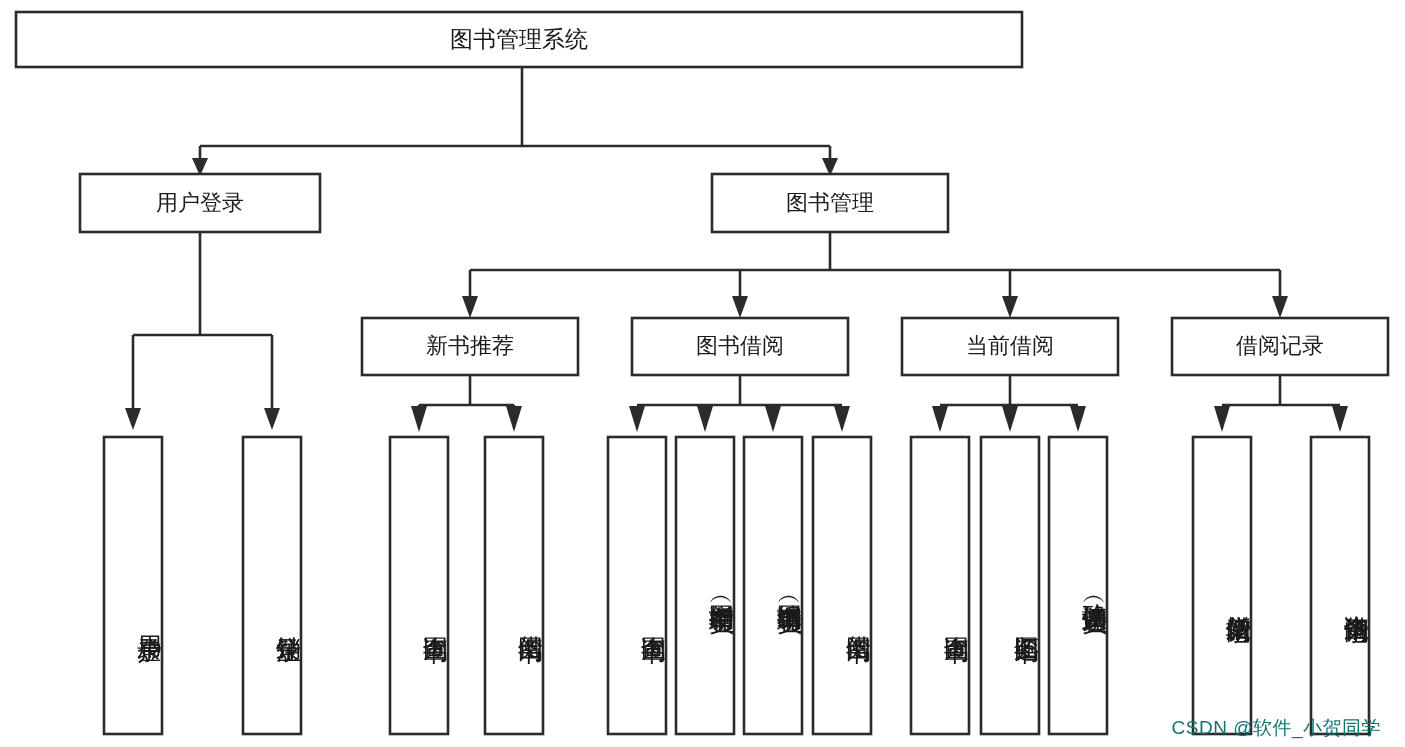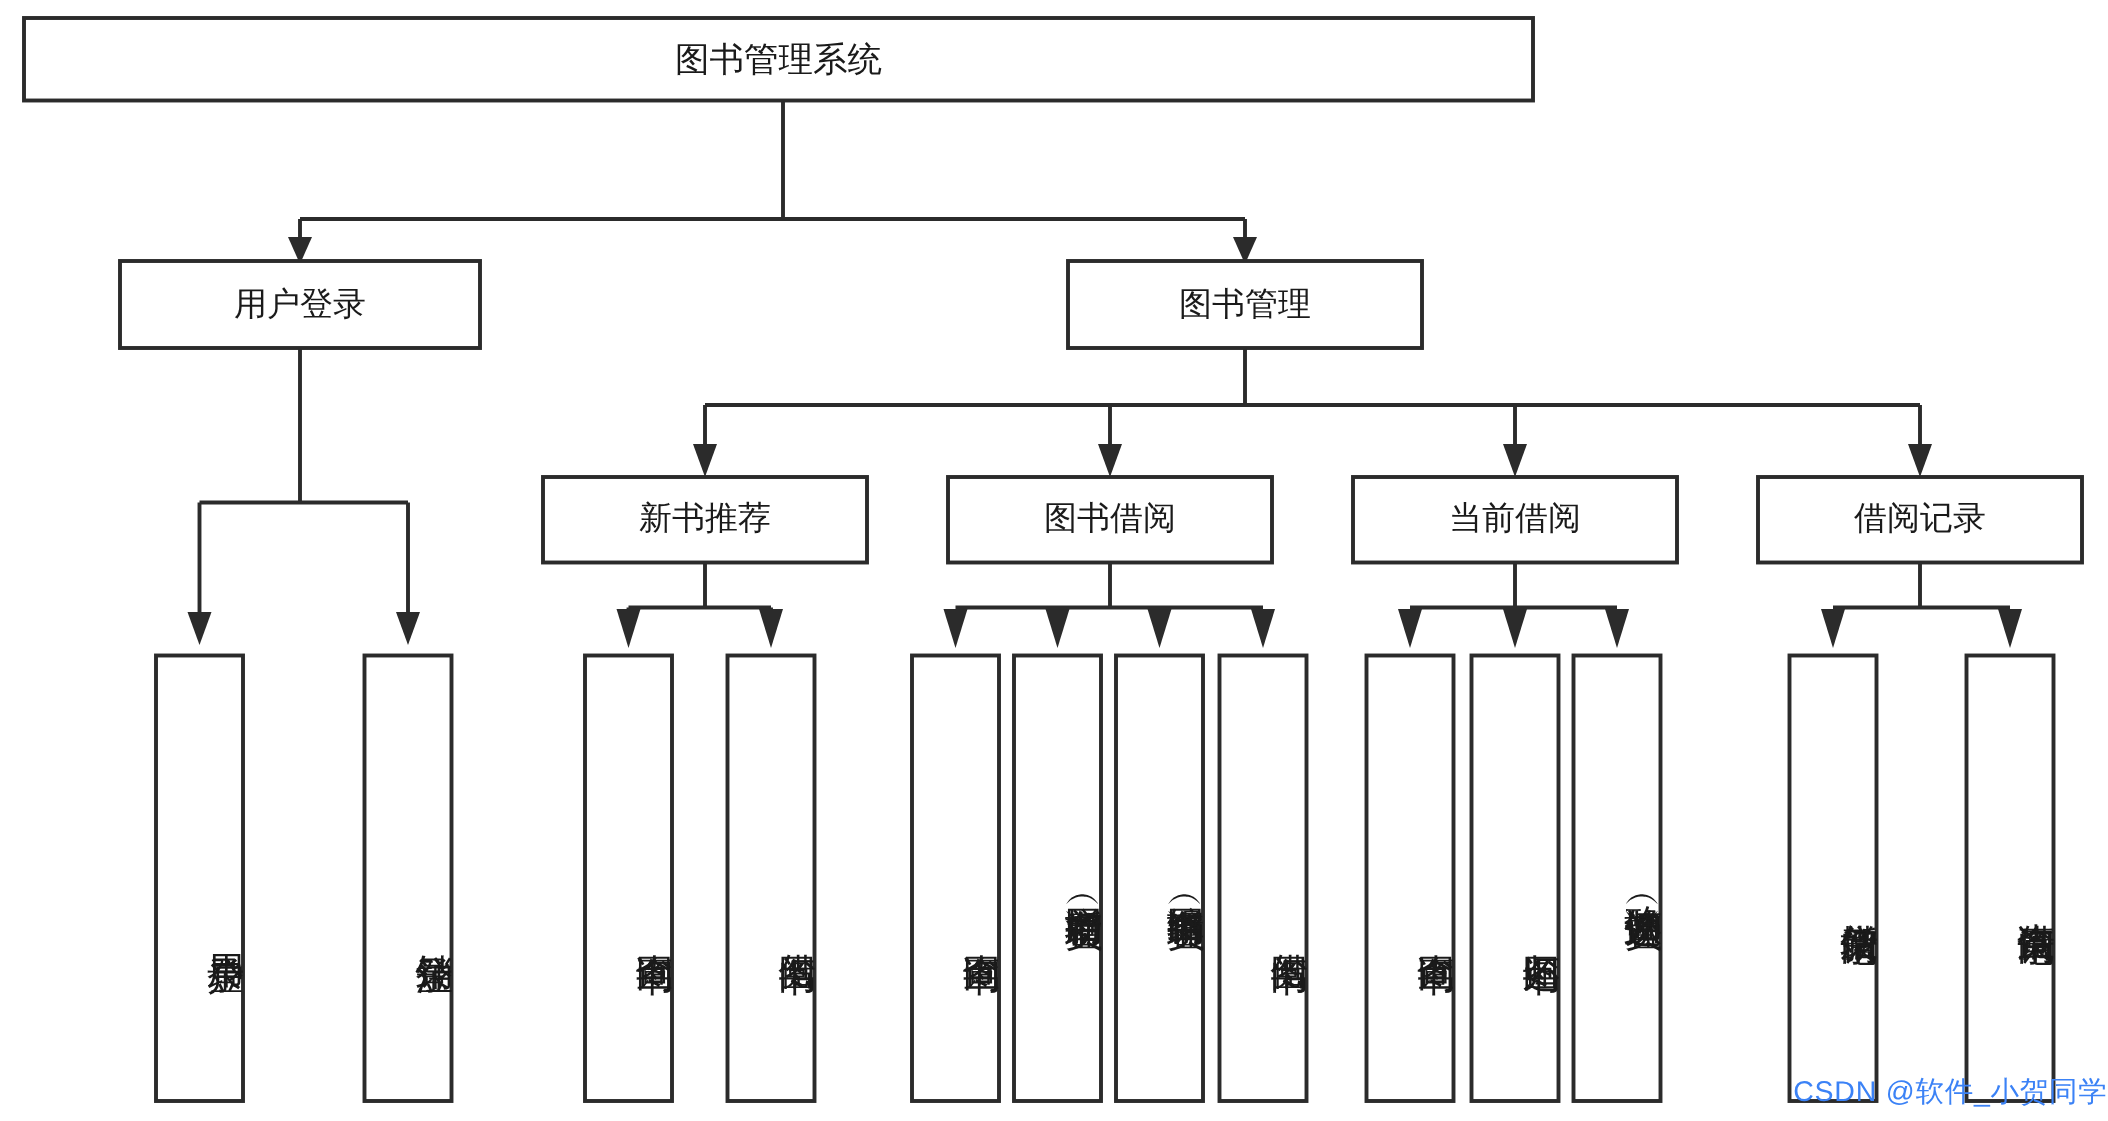--- a/index.html
+++ b/index.html
@@ -73,11 +73,11 @@
   }
   .watermark {
     position: absolute;
-    right: 0;
+    right: 24px;
     bottom: 6px;
     font-family: "Liberation Sans", "DejaVu Sans", sans-serif;
     font-size: 19px;
-    color: #3b82f6;
+    color: #0f766e;
     white-space: nowrap;
     letter-spacing: 0.5px;
   }

